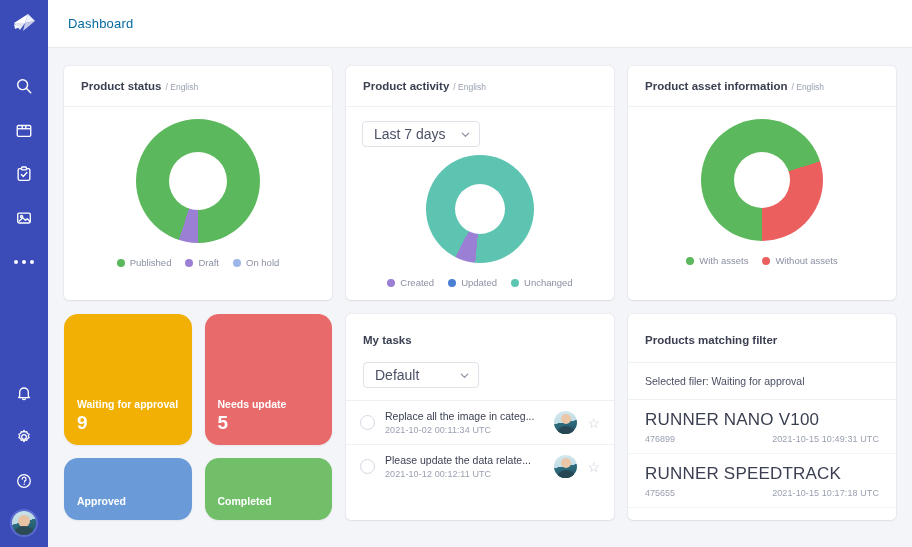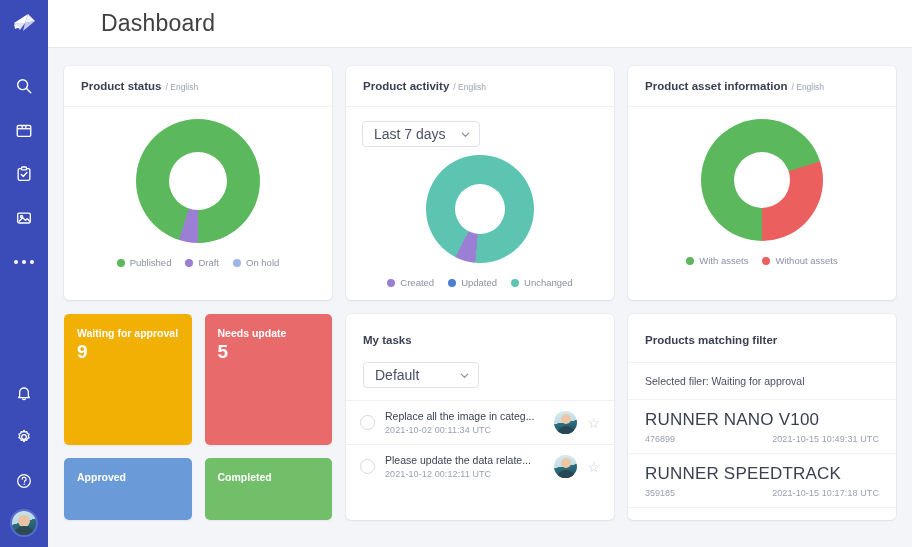--- a/index.html
+++ b/index.html
@@ -56,7 +56,7 @@
     height: 48px; background: #ffffff; border-bottom: 1px solid #e9eaee;
     display: flex; align-items: center; padding-left: 20px; flex: 0 0 48px;
   }
-  .topbar h1 { font-size: 23px; font-weight: 400; color: #404040; letter-spacing: .2px; margin-left: 33px; }
+  .topbar h1 { font-size: 13px; font-weight: 400; color: #0369a1; letter-spacing: .2px; }
 
   .content { flex: 1; padding: 18px 16px 8px 16px; overflow: hidden; }
   .grid {

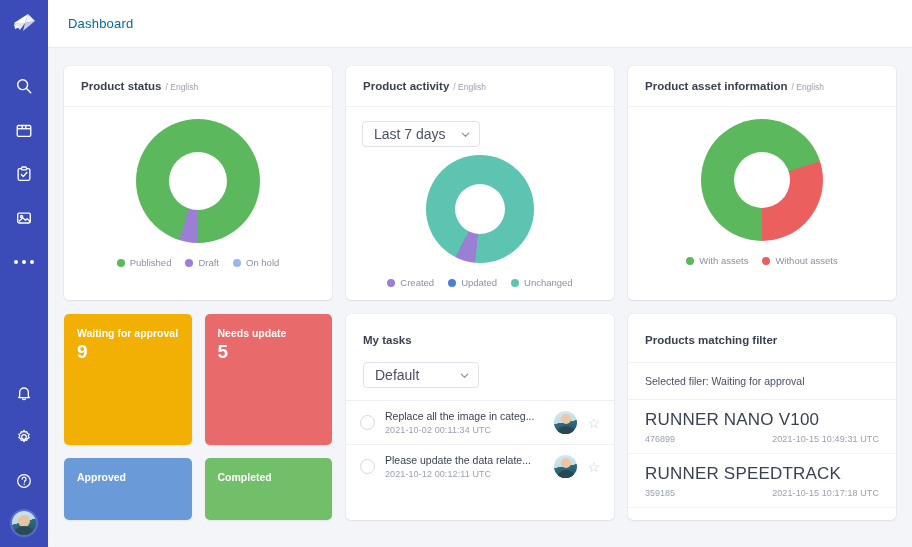--- a/index.html
+++ b/index.html
@@ -117,8 +117,8 @@
 
   .tiles { display: grid; grid-template-columns: 1fr 1fr; gap: 13px; }
   .tile {
-    border-radius: 5px; padding: 13px 13px 11px;
-    color: #fff; display: flex; flex-direction: column; justify-content: flex-start;
+    border-radius: 14px; padding: 13px 13px 11px;
+    color: #fff; display: flex; flex-direction: column; justify-content: flex-end;
     cursor: pointer;
     box-shadow: 0 1px 2px rgba(40,45,70,.07);
   }

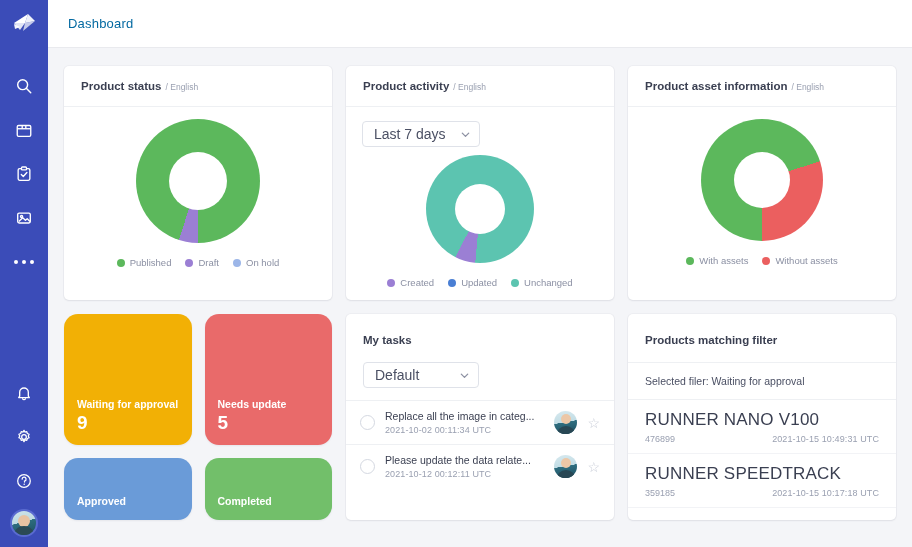--- a/index.html
+++ b/index.html
@@ -424,7 +424,7 @@
           <div class="prod-row">
             <div class="prod-name">RUNNER SPEEDTRACK</div>
             <div class="prod-meta">
-              <span class="prod-id">359185</span>
+              <span class="prod-id">475655</span>
               <span class="prod-date">2021-10-15  10:17:18 UTC</span>
             </div>
           </div>

